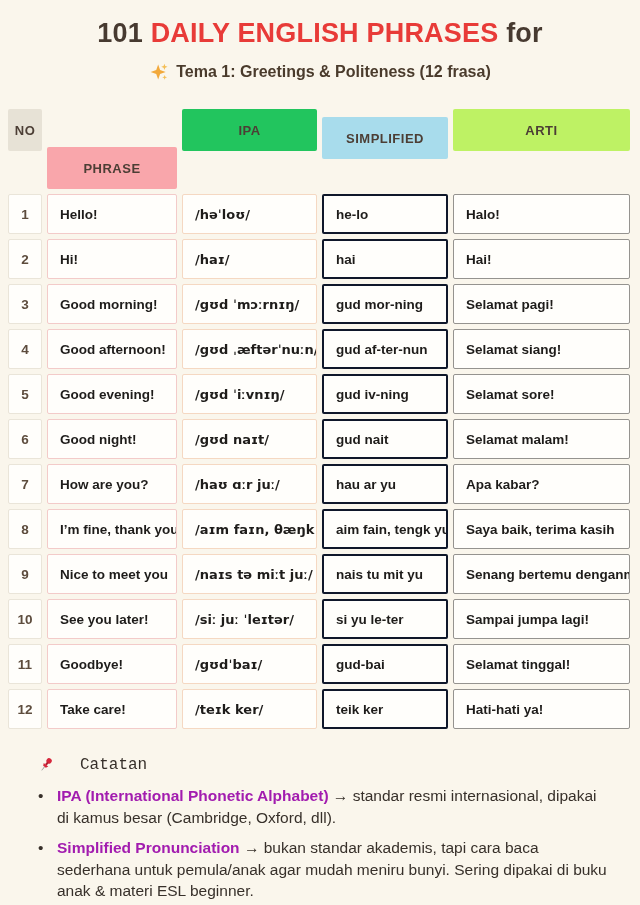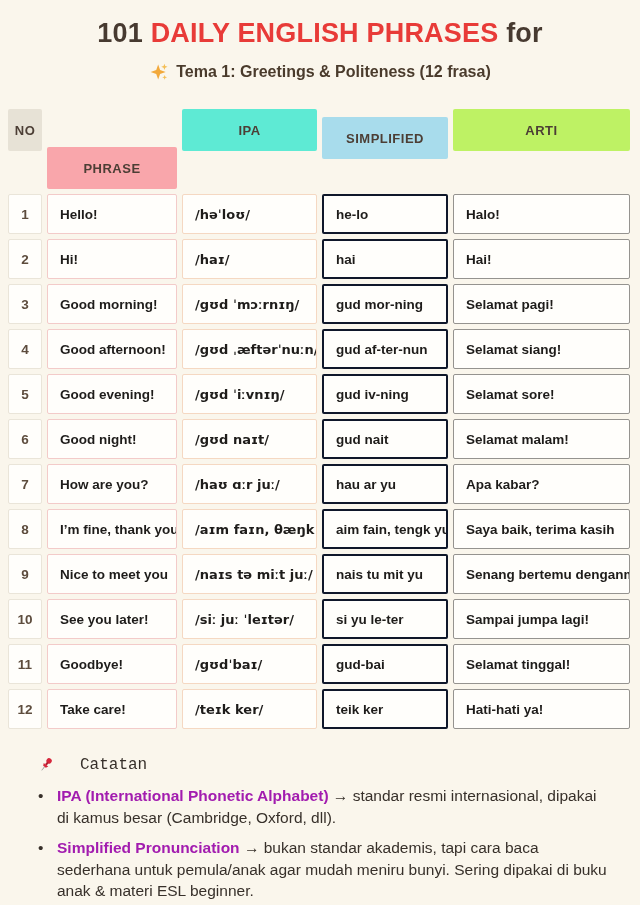--- a/index.html
+++ b/index.html
@@ -37,7 +37,7 @@
   }
   .h-no         { background:#e7e2d6; }
   .h-phrase     { background:#f9a6ab;margin-top:38px; }
-  .h-ipa        { background:#5eead4; }
+  .h-ipa        { background:#22c55e; }
   .h-simplified { background:#a8dcec;margin-top:8px; }
   .h-arti       { background:#bef264; }
 

